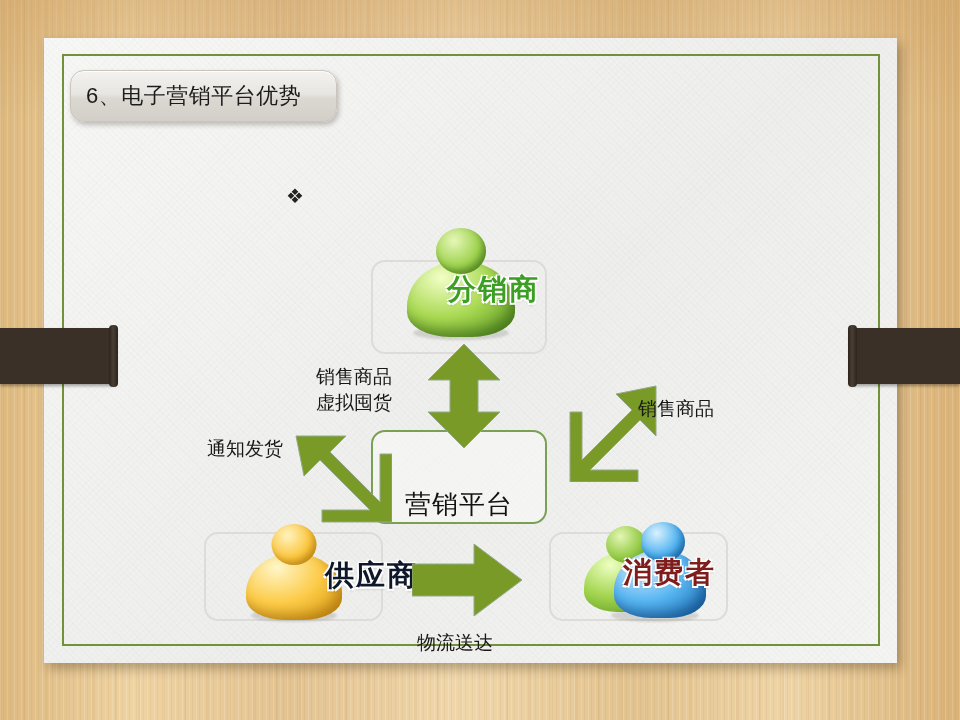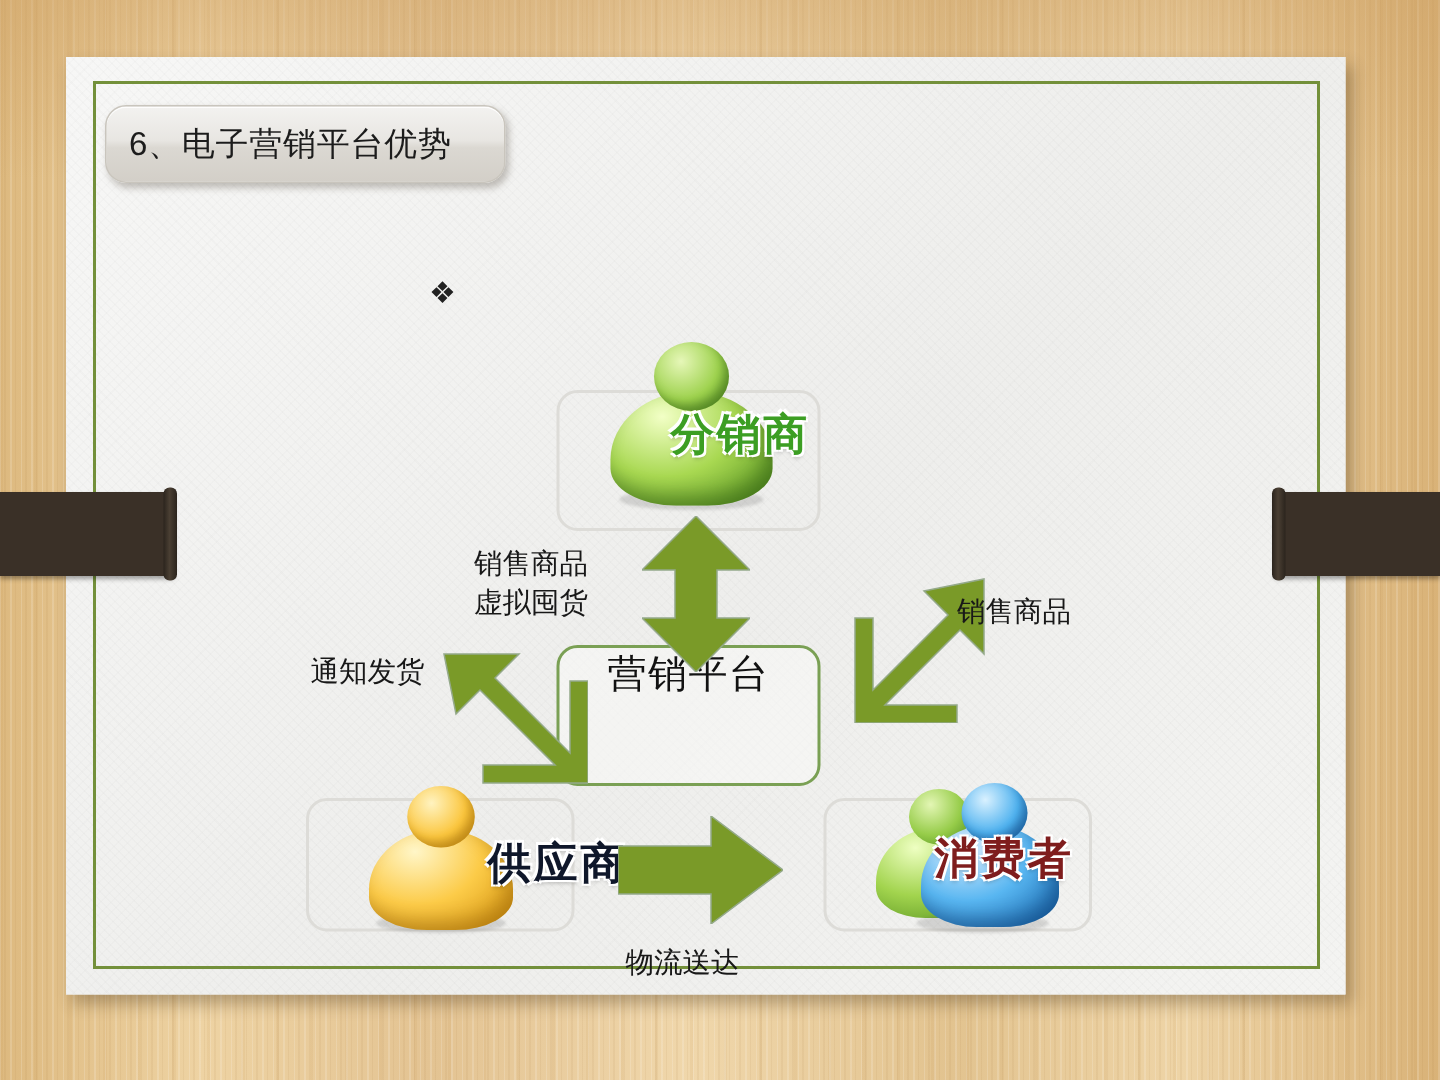--- a/index.html
+++ b/index.html
@@ -94,7 +94,7 @@
   }
   .node-center{
     border:2px solid #7aa054;background:rgba(248,248,246,0.6);
-    display:flex;align-items:flex-start;justify-content:center;
+    display:flex;align-items:flex-end;justify-content:center;
   }
   #node-distributor{left:371px;top:260px;width:172px;height:90px;}
   #node-platform   {left:371px;top:430px;width:172px;height:90px;}

